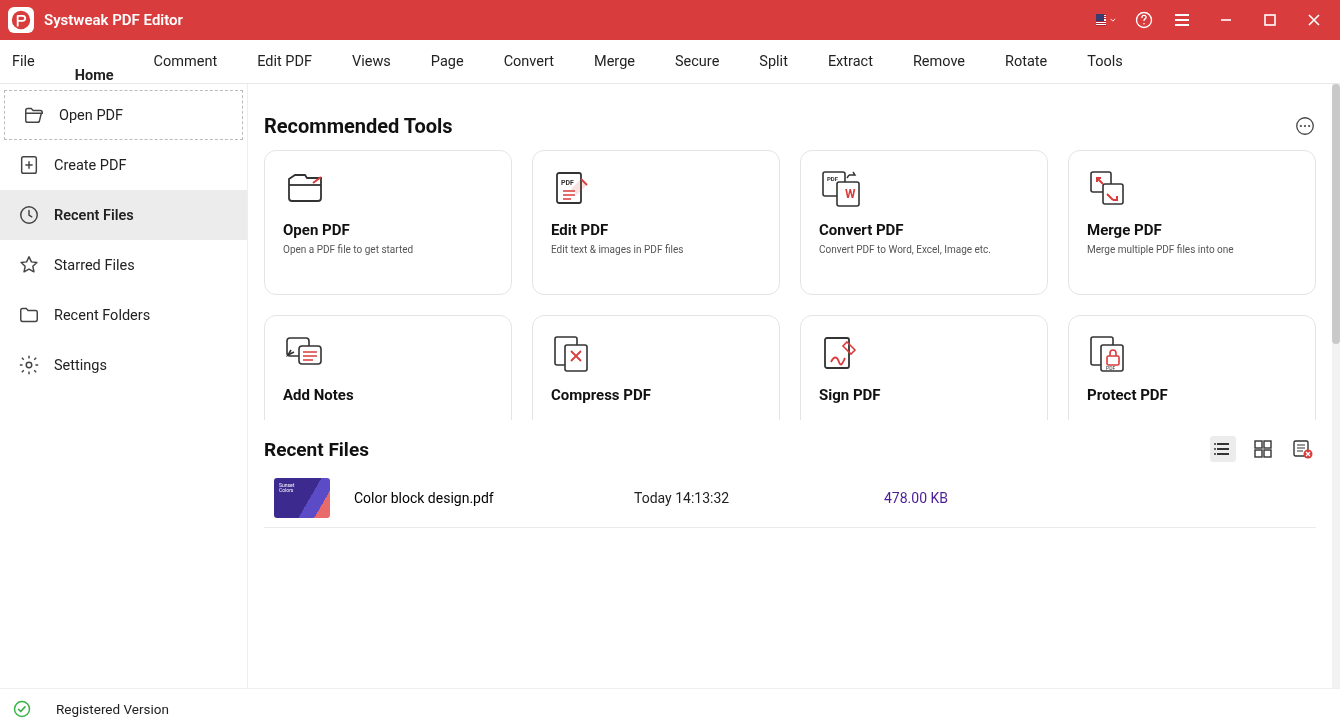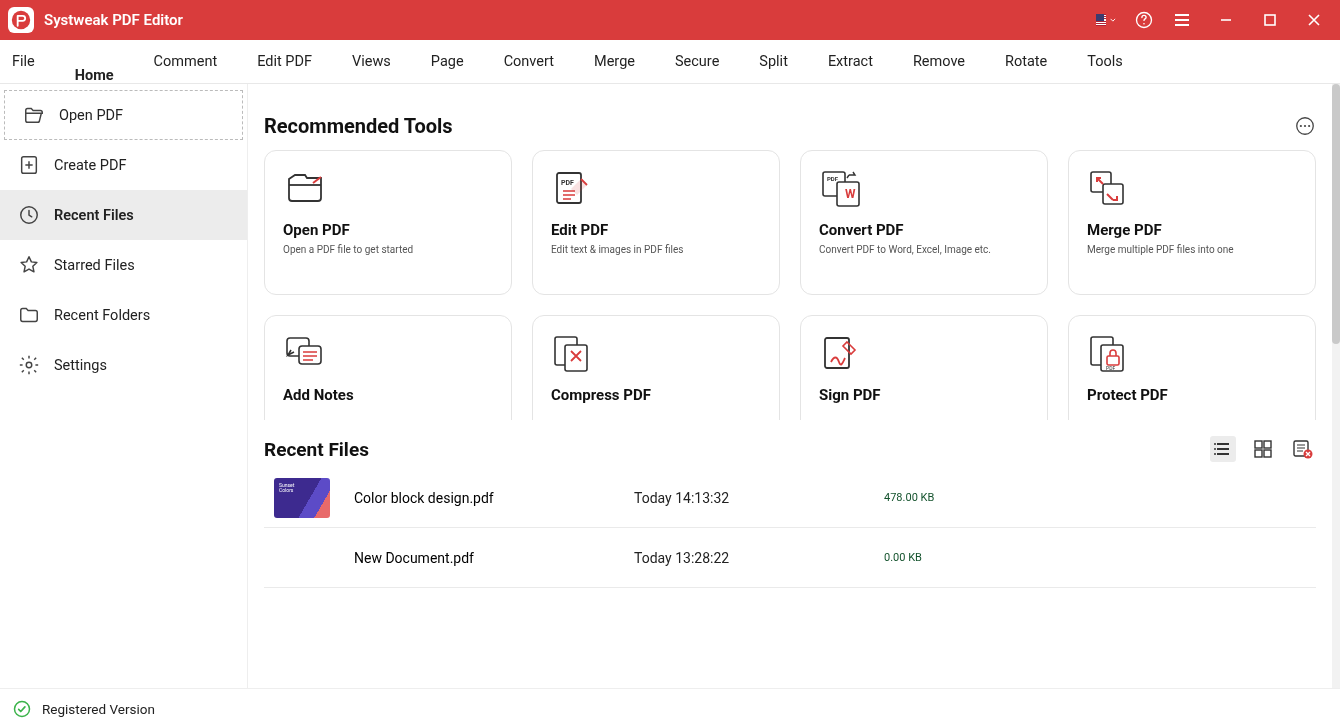--- a/index.html
+++ b/index.html
@@ -53,7 +53,7 @@
 .rf-thumb::after { content: 'Sunset\A Colors'; white-space: pre; position: absolute; top: 5px; left: 5px; font-size: 5px; color: #fff; line-height: 1.1; }
 .rf-name { font-size: 14px; color: #000000; }
 .rf-time { font-size: 14px; color: #222; }
-.rf-size { font-size: 11px; color: #14532d; }
+.rf-size { font-size: 14px; color: #4c1d95; }
 
 .statusbar { height: 40px; border-top: 1px solid #eee; display: flex; align-items: center; padding: 0 12px; gap: 10px; position: fixed; bottom: 0; left: 0; right: 0; background: #fff; }
 .statusbar .check { width: 20px; height: 20px; }

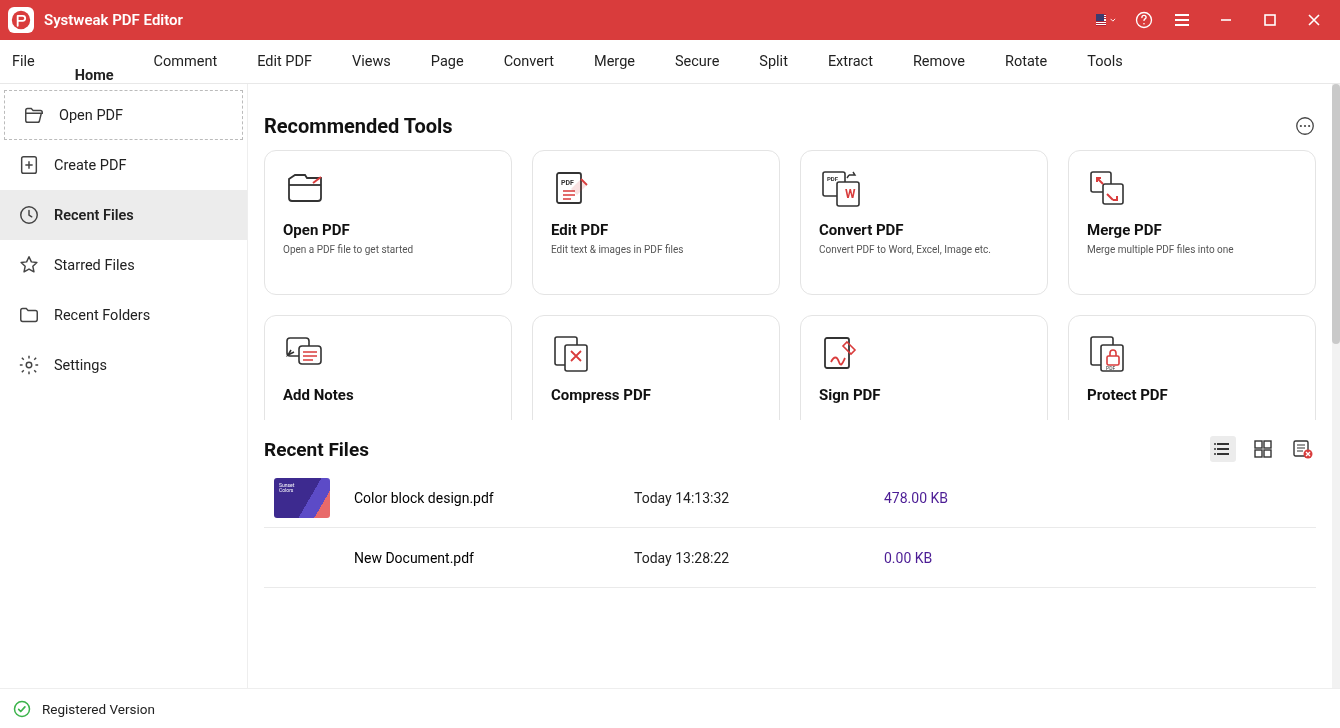--- a/index.html
+++ b/index.html
@@ -321,12 +321,6 @@
         <div class="rf-time">Today 14:13:32</div>
         <div class="rf-size">478.00 KB</div>
       </div>
-      <div class="rf-row">
-        <div></div>
-        <div class="rf-name">New Document.pdf</div>
-        <div class="rf-time">Today 13:28:22</div>
-        <div class="rf-size">0.00 KB</div>
-      </div>
     </div>
   </div>
 </div>

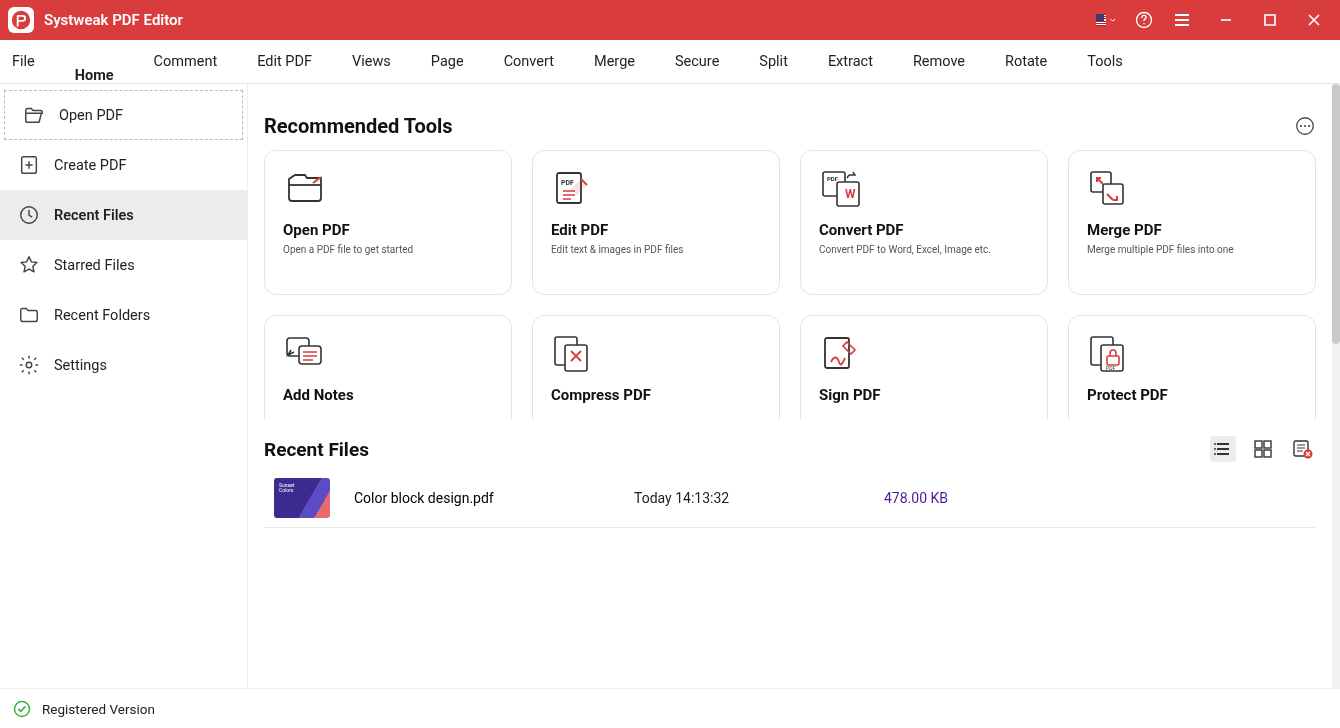--- a/index.html
+++ b/index.html
@@ -55,7 +55,7 @@
 .rf-time { font-size: 14px; color: #222; }
 .rf-size { font-size: 14px; color: #4c1d95; }
 
-.statusbar { height: 40px; border-top: 1px solid #eee; display: flex; align-items: center; padding: 0 12px; gap: 10px; position: fixed; bottom: 0; left: 0; right: 0; background: #fff; }
+.statusbar { height: 40px; border-top: 1px solid #eee; display: flex; align-items: center; padding: 0 12px; gap: 24px; position: fixed; bottom: 0; left: 0; right: 0; background: #fff; }
 .statusbar .check { width: 20px; height: 20px; }
 .statusbar .txt { font-size: 13.5px; color: #222; }
 

